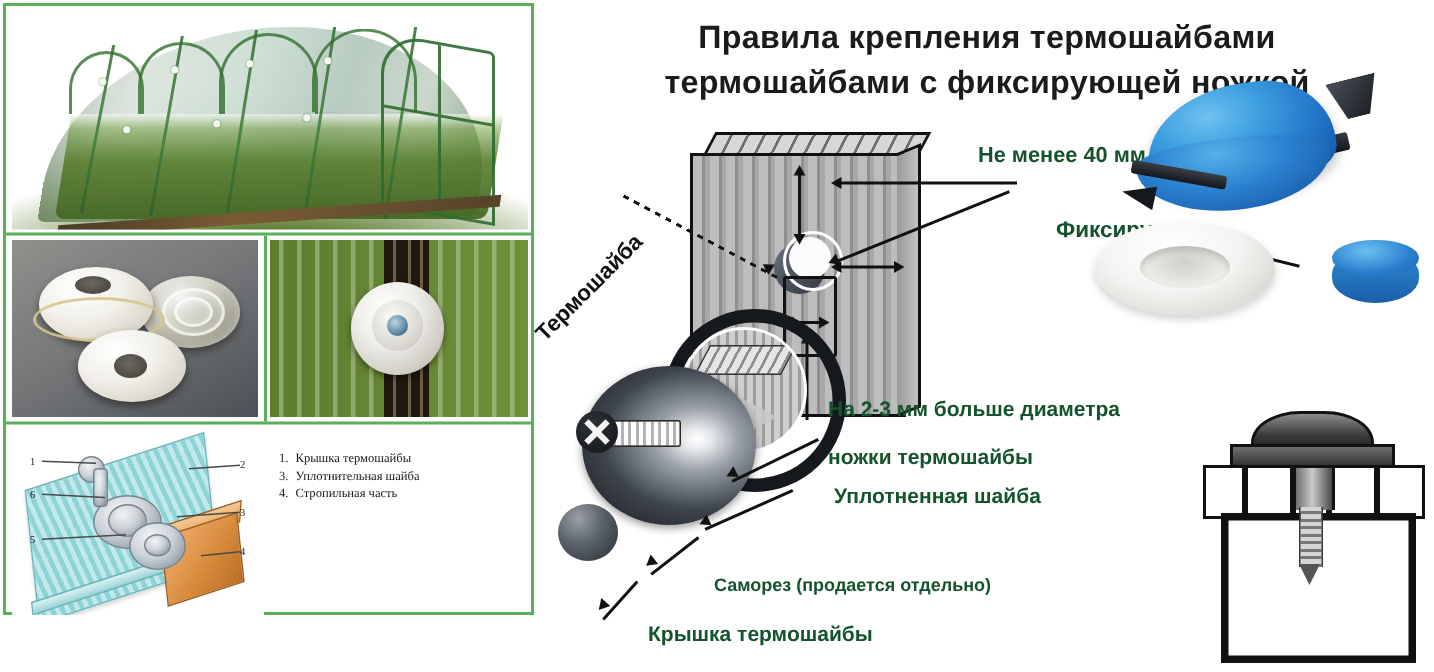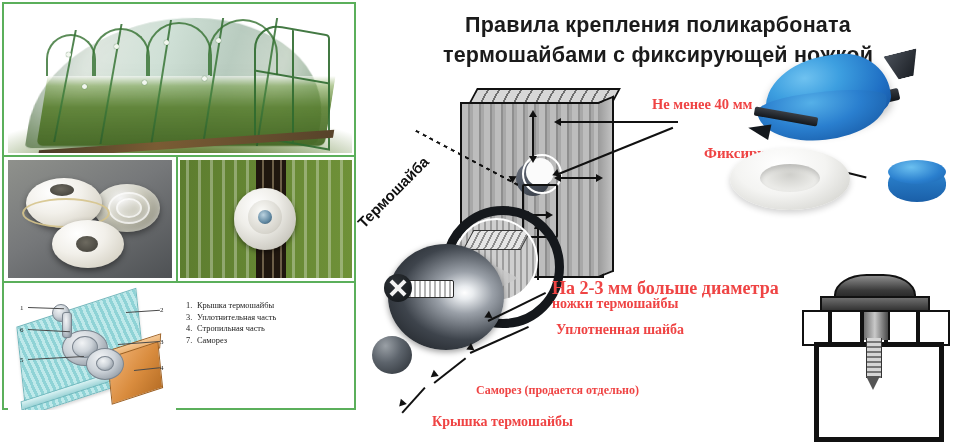--- a/index.html
+++ b/index.html
@@ -509,7 +509,7 @@
   <div id="right-panel">
 
     <div id="title">
-      <span>Правила  крепления  поликарбоната</span>
+      <span>Правила  крепления  термошайбами</span>
       <span class="l2">термошайбами с фиксирующей ножкой</span>
     </div>
 

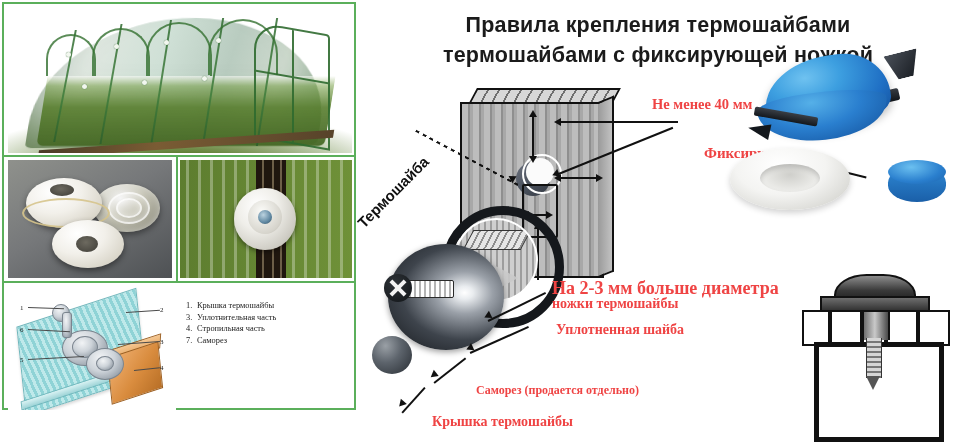--- a/index.html
+++ b/index.html
@@ -291,8 +291,8 @@
 
   
   .lbl{
-    position:absolute;font-family:Liberation Serif, serif;
-    font-weight:bold;color:#ef4444;white-space:nowrap;
+    position:absolute;font-family:Liberation Sans, sans-serif;
+    font-weight:bold;color:#14532d;white-space:nowrap;
   }
   .lbl-light{font-weight:600;}
   .leader-thin{position:absolute;background:#111;height:1.6px;transform-origin:left center;}

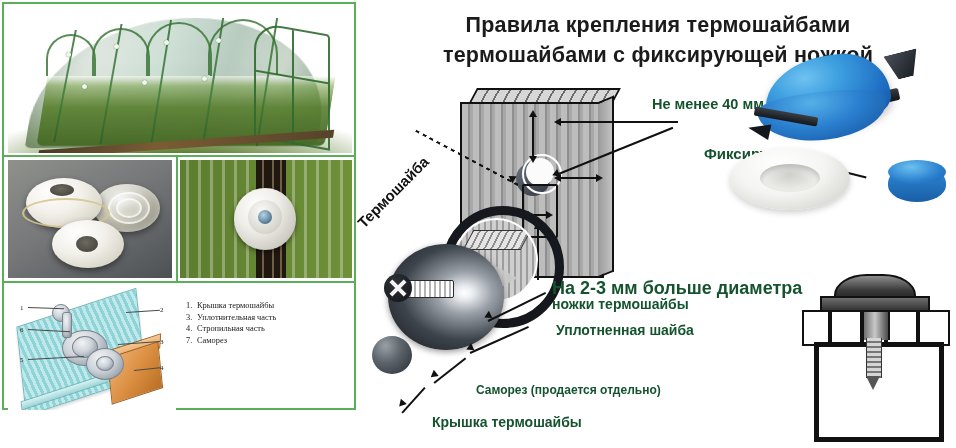--- a/index.html
+++ b/index.html
@@ -566,7 +566,7 @@
     <div class="lbl" style="left:390px;top:167px;font-size:15px;">ножка</div>
     <div class="leader-thin" style="left:452px;top:163px;width:56px;transform:rotate(14deg);"></div>
 
-    <div class="lbl lbl-light" style="left:192px;top:278px;font-size:18px;font-weight:600;">На 2-3 мм больше диаметра</div>
+    <div class="lbl lbl-light" style="left:192px;top:264px;font-size:14px;font-weight:600;">На 2-3 мм больше диаметра</div>
     <div class="lbl" style="left:196px;top:322px;font-size:14px;">Уплотненная шайба</div>
 
     <div class="lbl" style="left:192px;top:296px;font-size:14px;">ножки термошайбы</div>

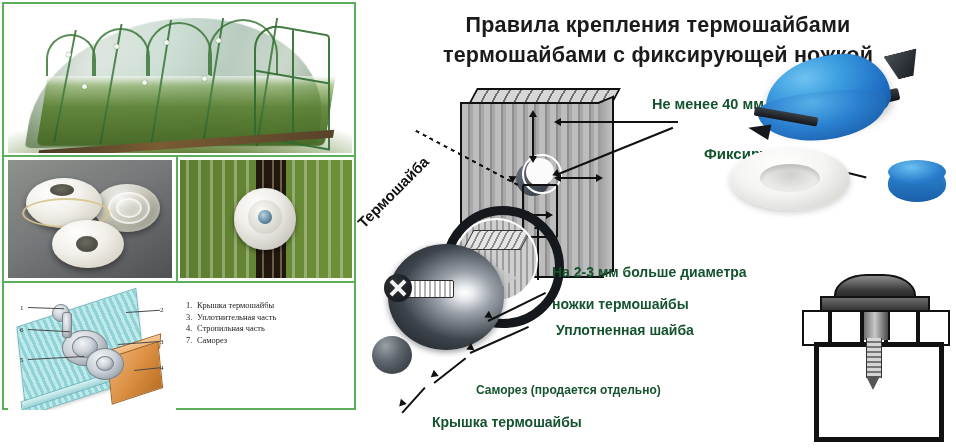--- a/index.html
+++ b/index.html
@@ -499,7 +499,7 @@
     <div id="legend">
       <ol>
         <li><span class="num">1.</span><span>Крышка термошайбы</span></li>
-        <li><span class="num">3.</span><span>Уплотнительная часть</span></li>
+        <li><span class="num">3.</span><span>Уплотнительная шайба</span></li>
         <li><span class="num">4.</span><span>Стропильная часть</span></li>
         <li><span class="num">7.</span><span>Саморез</span></li>
       </ol>

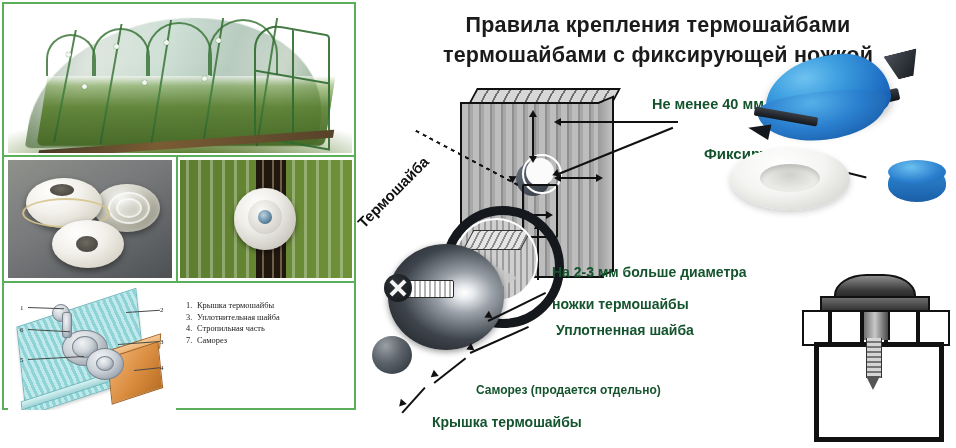--- a/index.html
+++ b/index.html
@@ -501,7 +501,6 @@
         <li><span class="num">1.</span><span>Крышка термошайбы</span></li>
         <li><span class="num">3.</span><span>Уплотнительная шайба</span></li>
         <li><span class="num">4.</span><span>Стропильная часть</span></li>
-        <li><span class="num">7.</span><span>Саморез</span></li>
       </ol>
     </div>
   </div>

